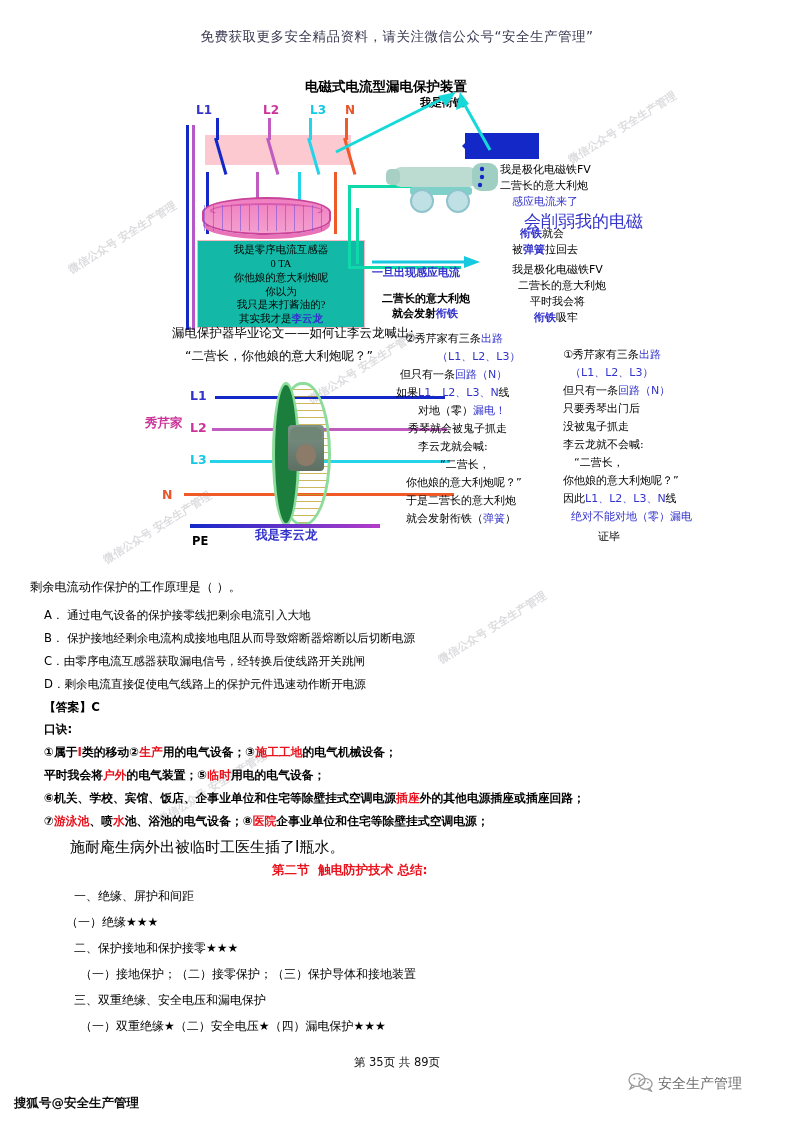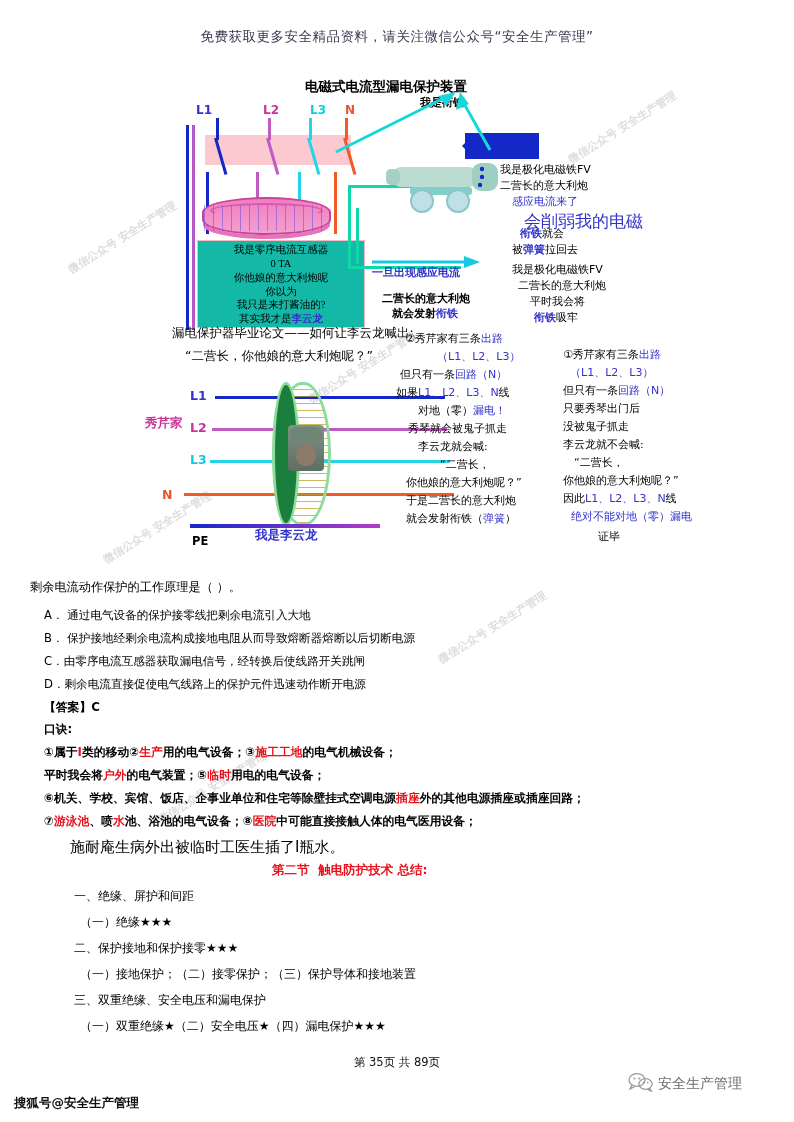--- a/index.html
+++ b/index.html
@@ -297,7 +297,7 @@
 
   <div class="kou" style="left:44px;top:791px;"><span>⑥机关、学校、宾馆、饭店、企事业单位和住宅等除壁挂式空调电源</span><span class="red">插座</span><span>外的其他电源插座或插座回路；</span></div>
 
-  <div class="kou" style="left:44px;top:814px;"><span>⑦</span><span class="red">游泳池</span><span>、喷</span><span class="red">水</span><span>池、浴池的电气设备；⑧</span><span class="red">医院</span><span>中可能直接接触人体的电气医用设备；</span></div>
+  <div class="kou" style="left:44px;top:814px;"><span>⑦</span><span class="red">游泳池</span><span>、喷</span><span class="red">水</span><span>池、浴池的电气设备；⑧</span><span class="red">医院</span><span>企事业单位和住宅等除壁挂式空调电源；</span></div>
 
   <div class="abs" style="left:70px;top:838px;font-size:15px;">施耐庵生病外出被临时工医生插了Ⅰ瓶水。</div>
 

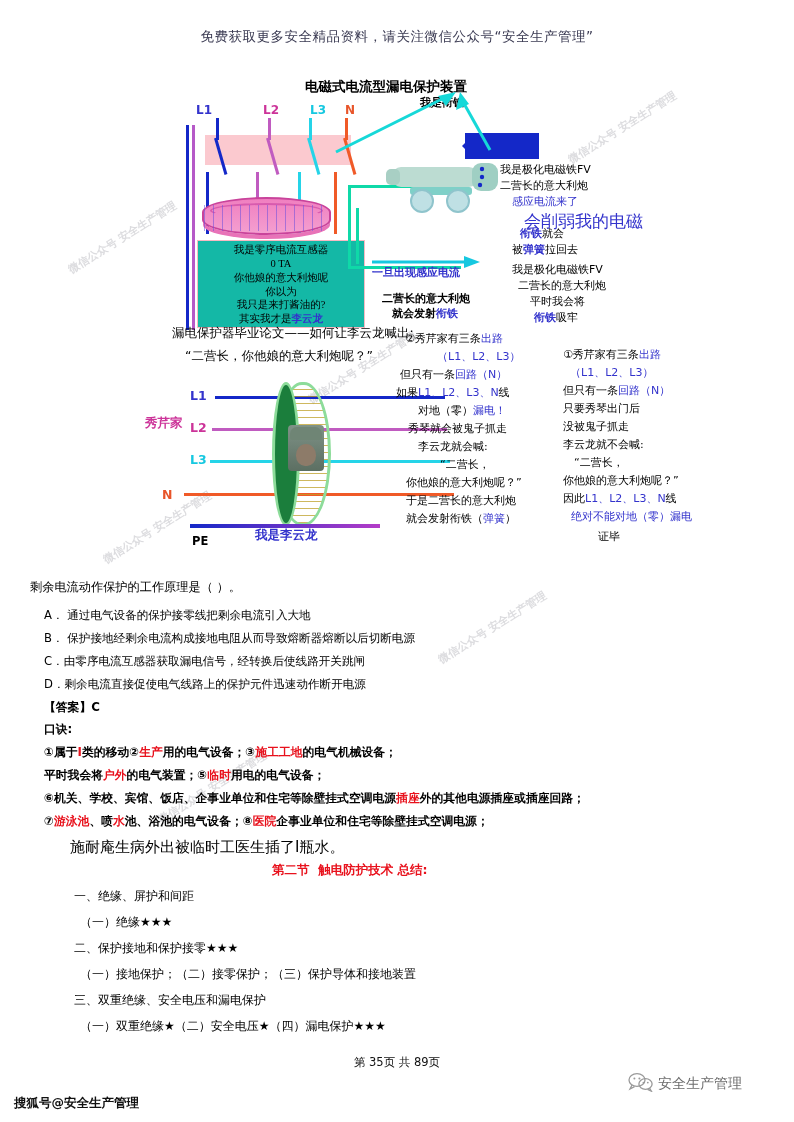--- a/index.html
+++ b/index.html
@@ -304,7 +304,7 @@
   <div class="abs b red" style="left:272px;top:862px;font-size:12.5px;">第二节  触电防护技术 总结:</div>
 
   <div class="sec" style="left:74px;top:888px;">一、绝缘、屏护和间距</div>
-  <div class="sec" style="left:80px;top:914px;">（一）绝缘★★★</div>
+  <div class="sec" style="left:66px;top:914px;">（一）绝缘★★★</div>
   <div class="sec" style="left:74px;top:940px;">二、保护接地和保护接零★★★</div>
   <div class="sec" style="left:80px;top:966px;">（一）接地保护；（二）接零保护；（三）保护导体和接地装置</div>
   <div class="sec" style="left:74px;top:992px;">三、双重绝缘、安全电压和漏电保护</div>

